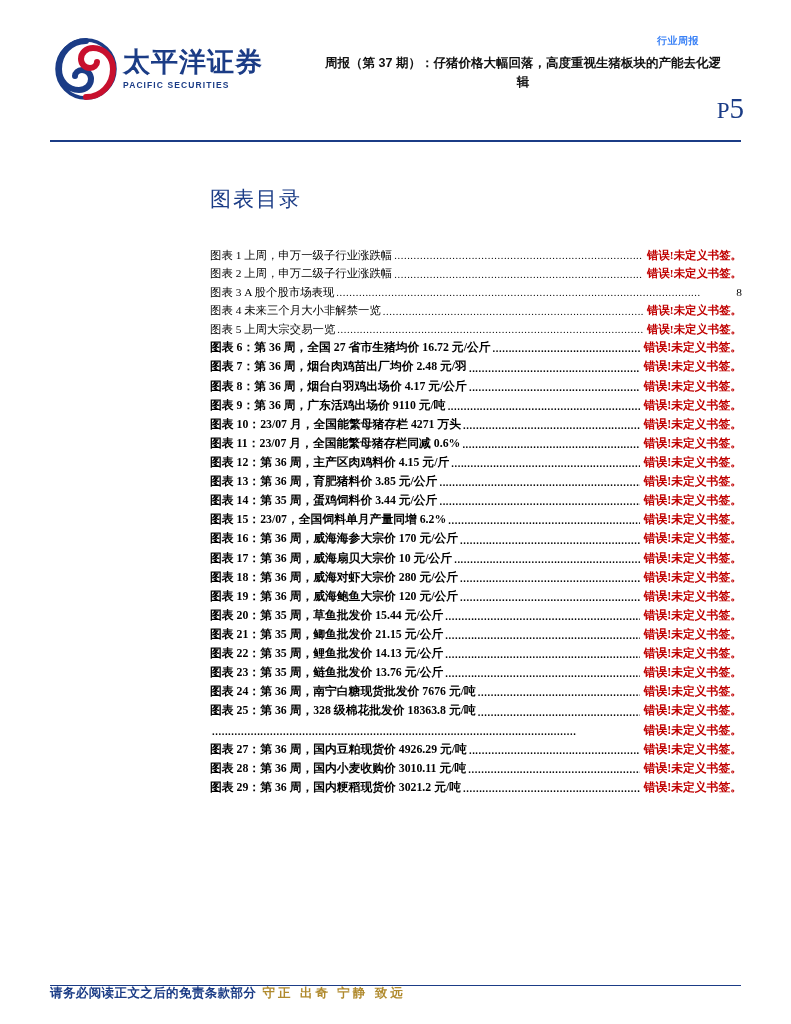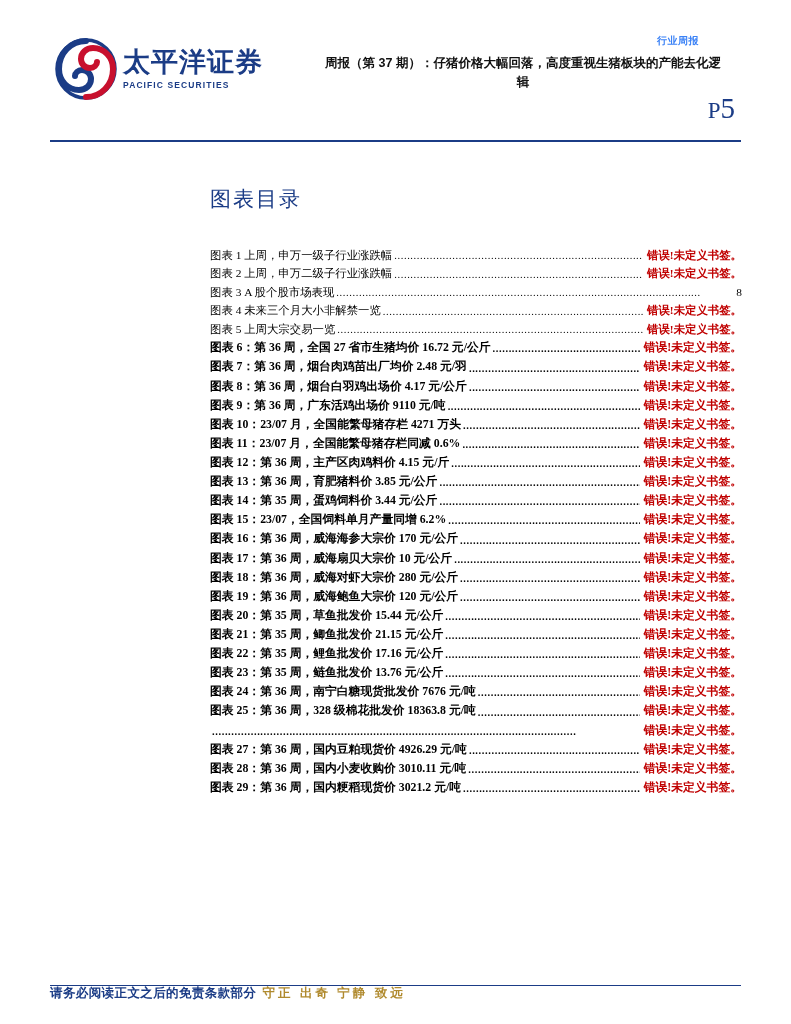--- a/index.html
+++ b/index.html
@@ -94,7 +94,7 @@
   }
   .page-num {
     position: absolute;
-    right: 56px;
+    right: 47px;
     top: 58px;
     font-family: "Liberation Serif", serif;
     font-size: 23px;

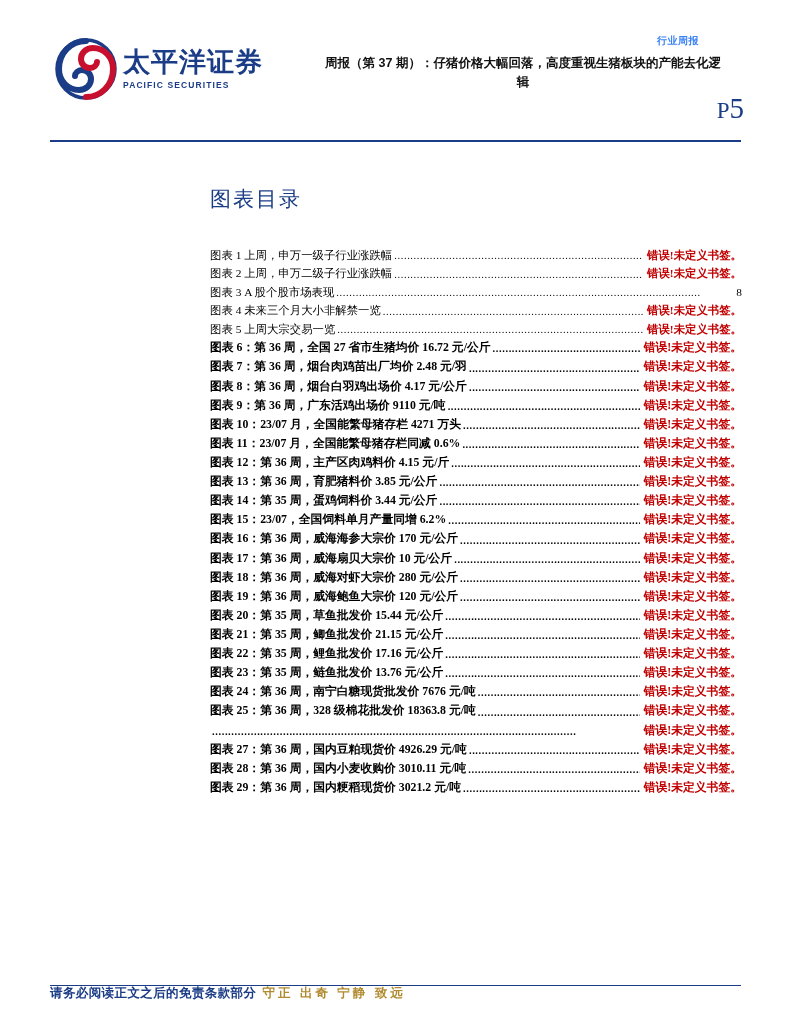--- a/index.html
+++ b/index.html
@@ -364,7 +364,7 @@
     </div>
 
     <div class="toc-row bold">
-      <span class="toc-label">图表 22：第 35 周，鲤鱼批发价 17.16 元/公斤</span>
+      <span class="toc-label">图表 22：第 35 周，鲤鱼批发价 14.13 元/公斤</span>
       <span class="toc-dots">.................................................................................................................</span>
       <span class="toc-page toc-err">错误!未定义书签。</span>
     </div>

